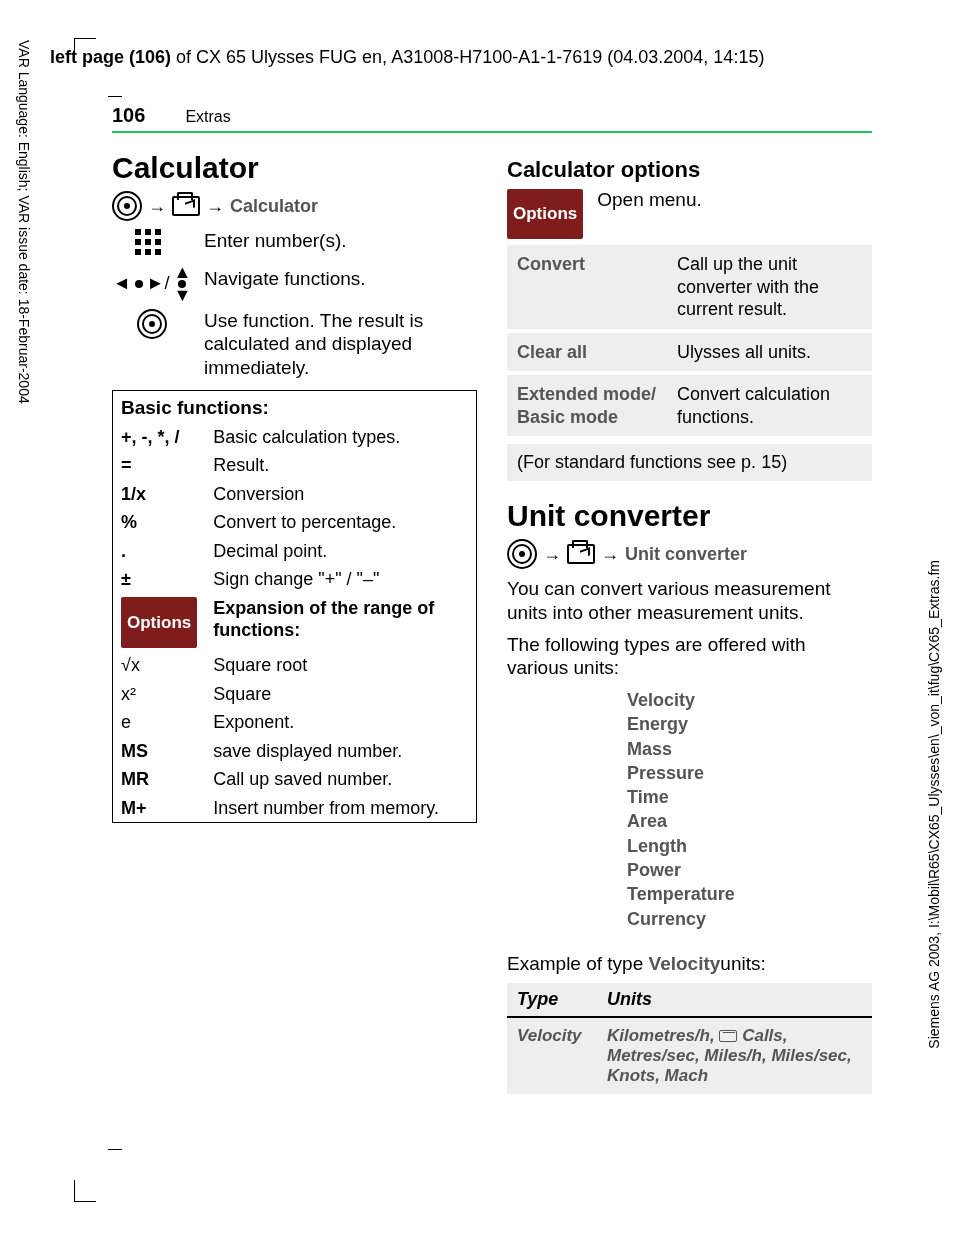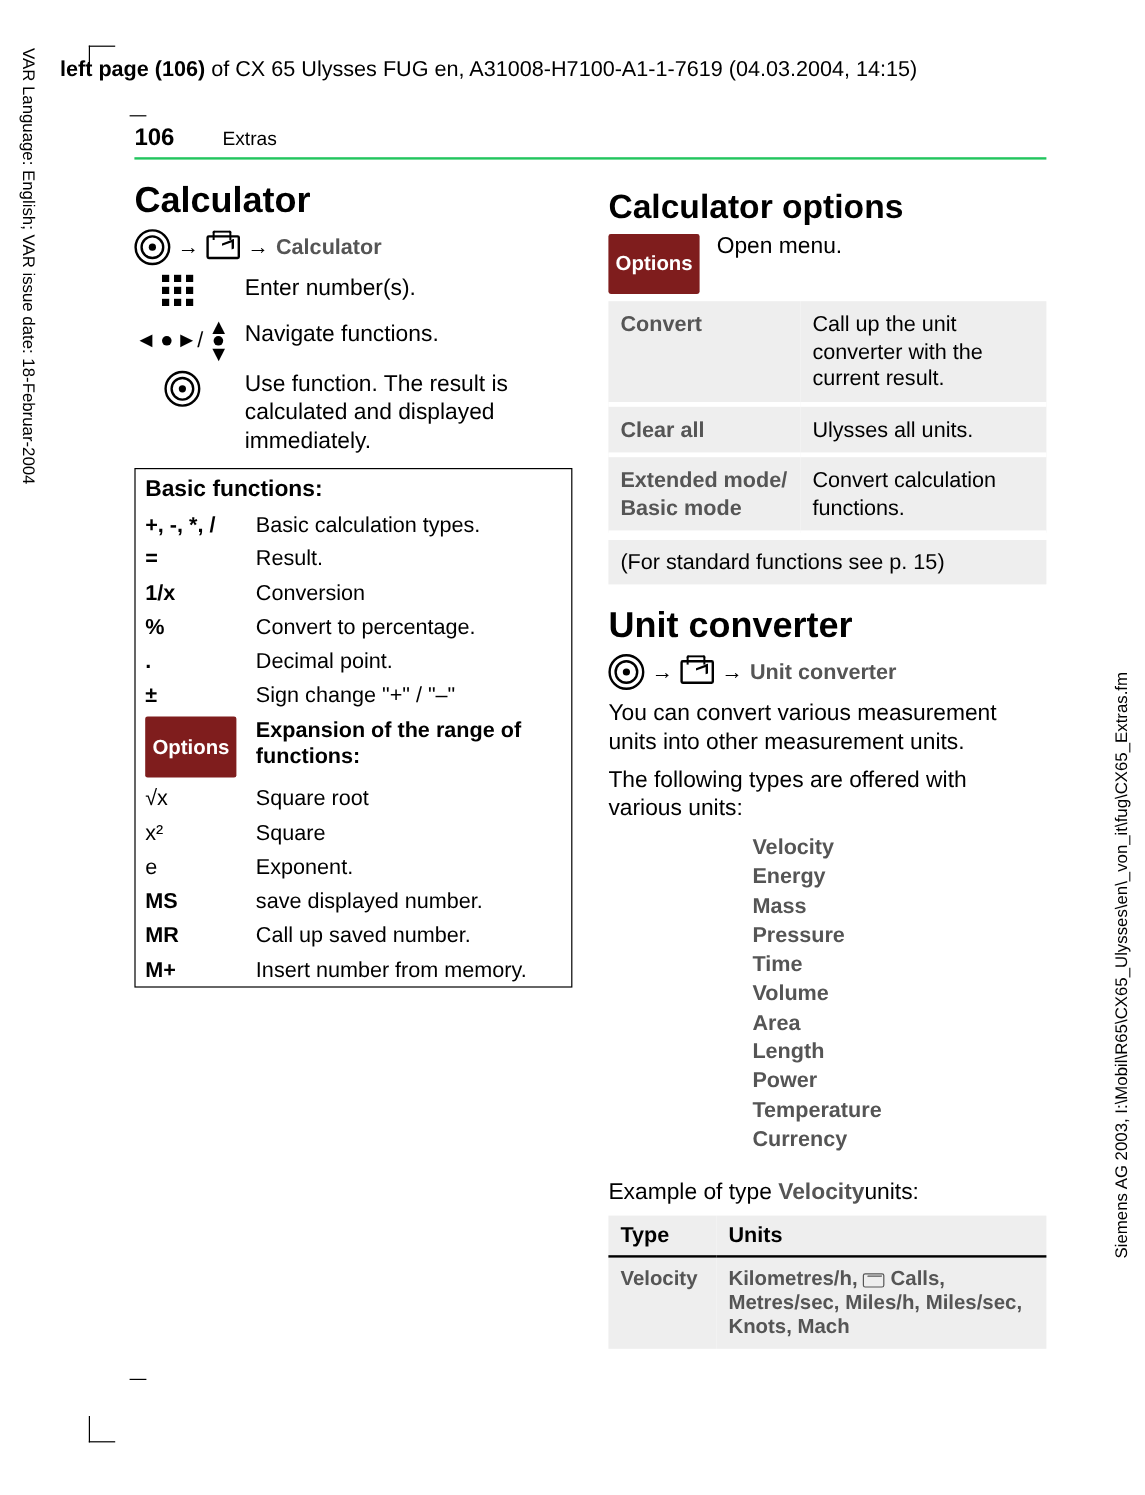--- a/index.html
+++ b/index.html
@@ -24,7 +24,7 @@
   .col { flex: 1 1 0; min-width: 0; }
 
   h1 { font-size: 30px; font-weight: bold; margin-bottom: 6px; }
-  h2 { font-size: 28px; font-weight: bold; margin-top: 6px; margin-bottom: 6px; }
+  h2 { font-size: 22px; font-weight: bold; margin-top: 6px; margin-bottom: 6px; }
   p { font-size: 19px; line-height: 1.25; margin-bottom: 8px; }
   .nav-path { display: flex; align-items: center; gap: 6px; margin-bottom: 8px; font-size: 18px; }
   .nav-path .arrow { font-weight: bold; }

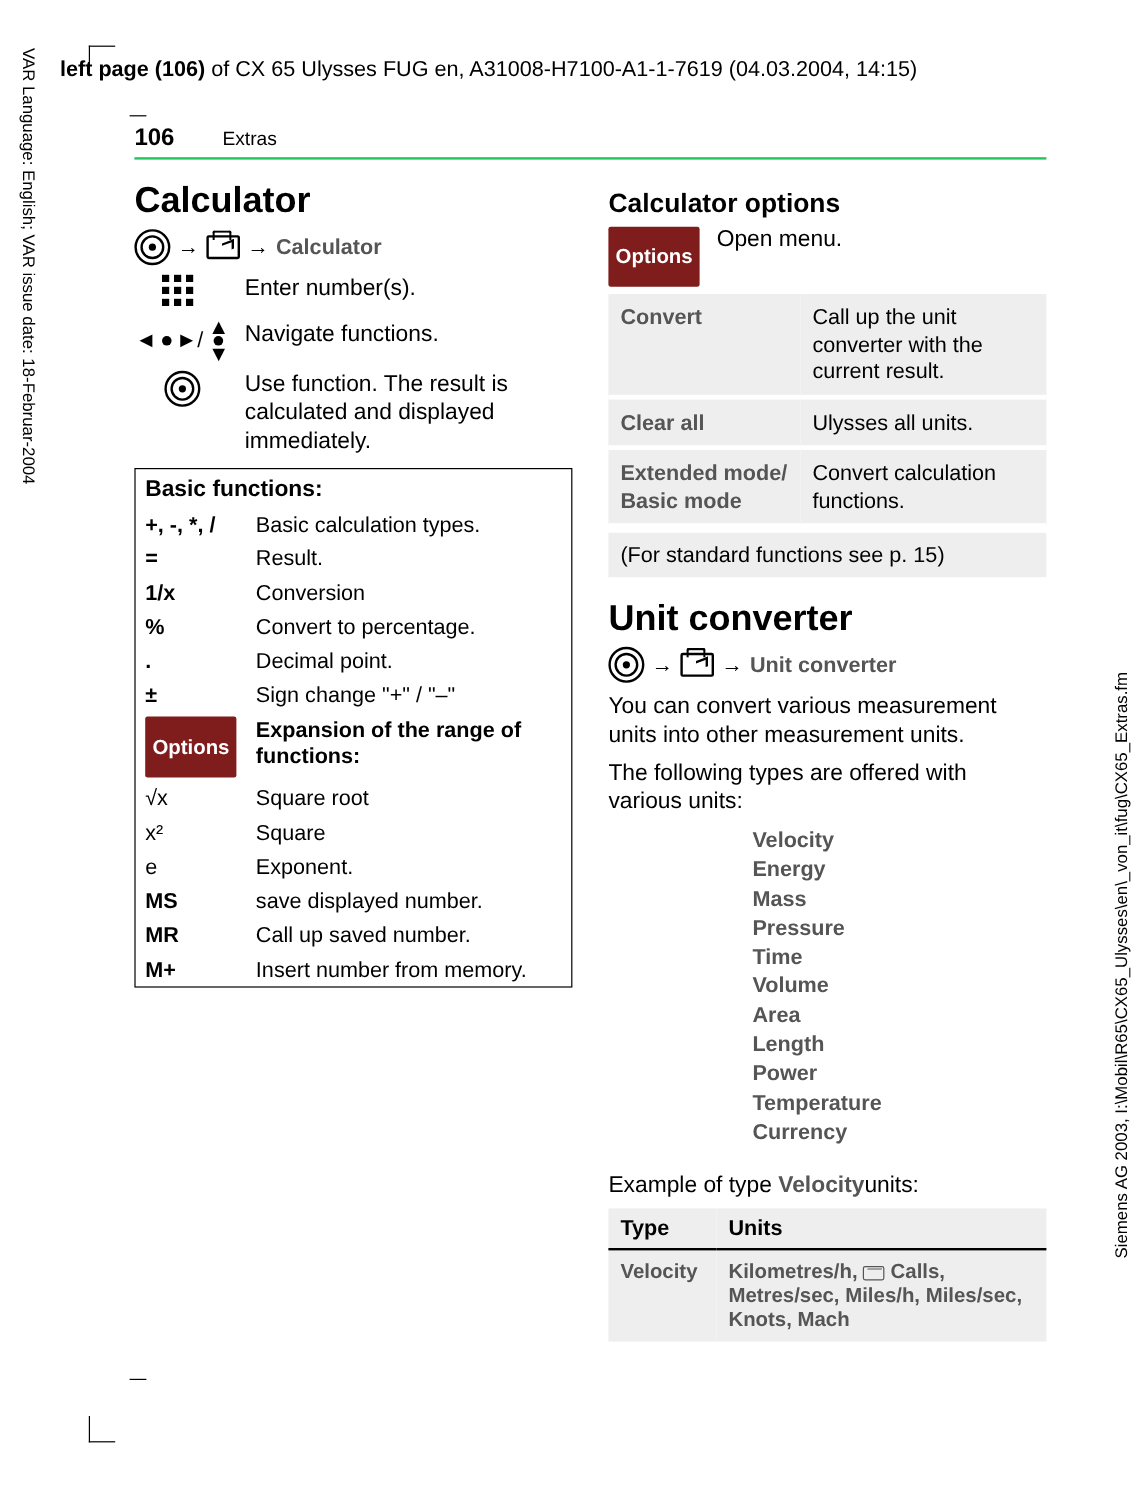--- a/index.html
+++ b/index.html
@@ -238,7 +238,6 @@
           <div>Mass</div>
           <div>Pressure</div>
           <div>Time</div>
-          <div>Volume</div>
           <div>Area</div>
           <div>Length</div>
           <div>Power</div>

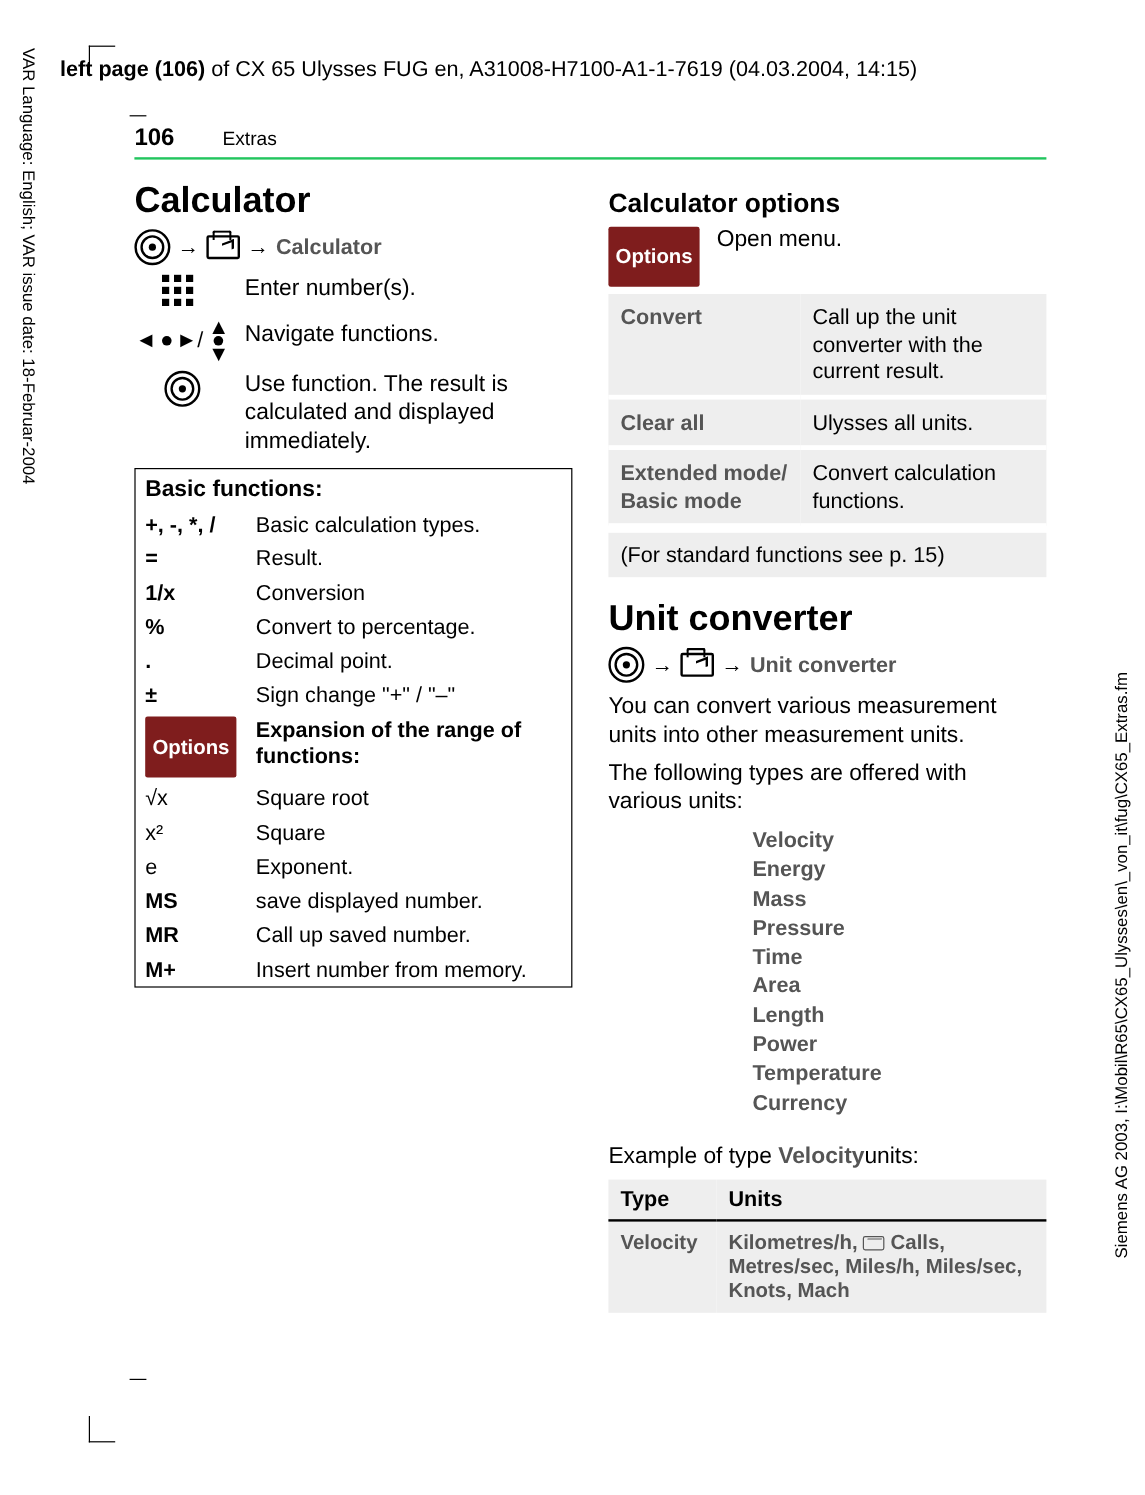--- a/index.html
+++ b/index.html
@@ -68,7 +68,7 @@
   .velocity-intro { font-size:19px; margin-top:22px; }
   .velocity-intro .g { font-weight:bold; color:#555; }
 
-  .vel-table { width:100%; border-collapse: collapse; margin-top:8px; }
+  .vel-table { width:100%; border-collapse: collapse; margin-top:8px;font-style:italic; }
   .vel-table th { text-align:left; font-size:18px; font-weight:bold; padding:6px 10px; border-bottom:2px solid #000; background:#eee; }
   .vel-table td { font-size:17px; font-weight:bold; color:#555; padding:8px 10px; background:#eee; vertical-align:top; }
   .vel-table td.k { width: 90px; }

